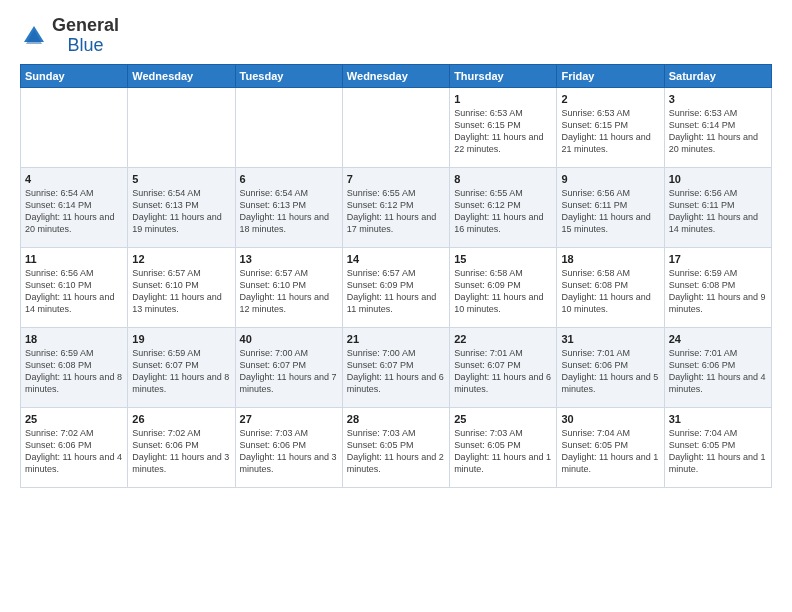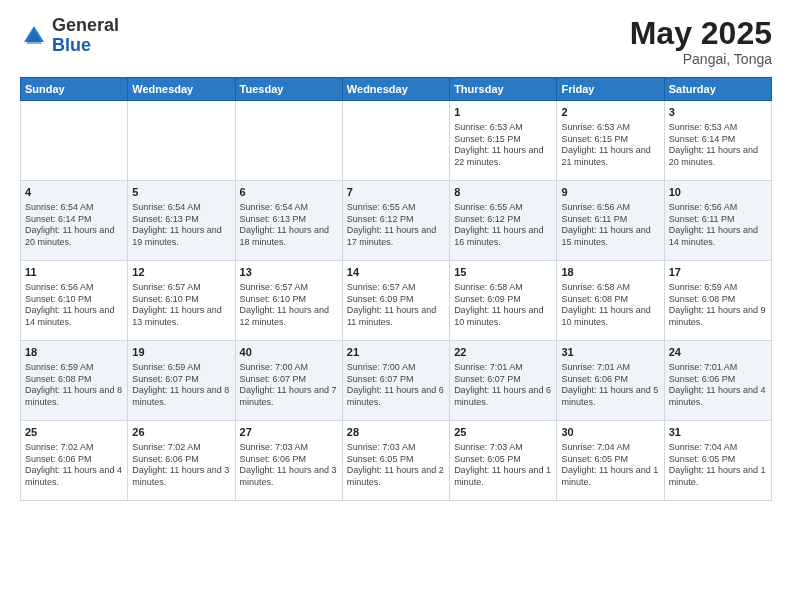--- a/index.html
+++ b/index.html
@@ -19,7 +19,6 @@
       display: flex;
       justify-content: space-between;
       align-items: flex-start;
-      margin-bottom: 10px;
     }
     .logo {
       display: flex;

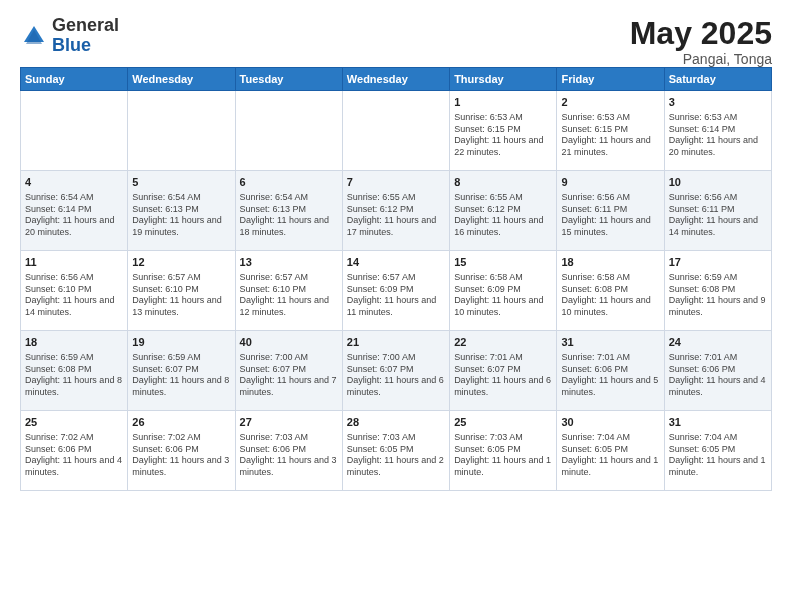--- a/index.html
+++ b/index.html
@@ -36,8 +36,9 @@
     }
     .logo-blue {
       font-size: 18px;
-      font-weight: bold;
+      font-weight: normal;
       color: #1a5fa8;
+      text-align: center;
     }
     .logo-icon {
       width: 28px;

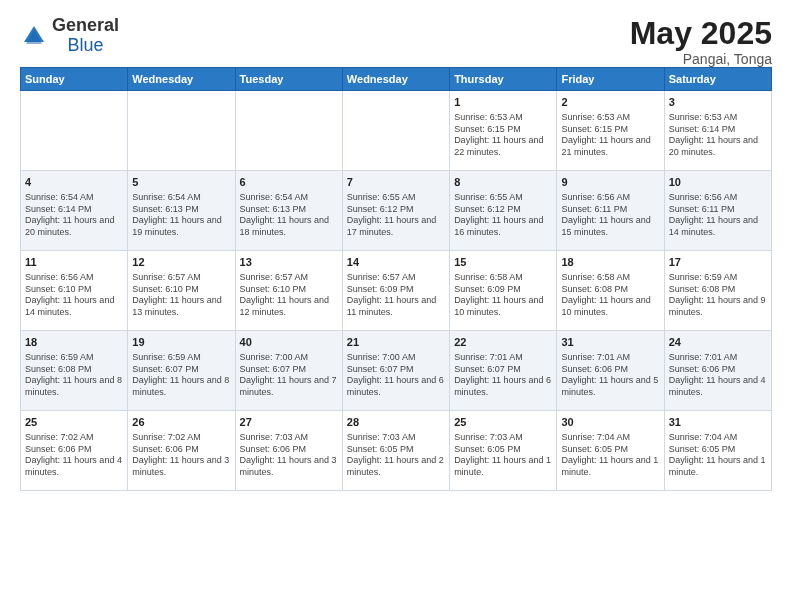--- a/index.html
+++ b/index.html
@@ -119,10 +119,6 @@
         <span class="logo-blue">Blue</span>
       </div>
     </div>
-    <div class="title-section">
-      <div class="month-year">May 2025</div>
-      <div class="location">Pangai, Tonga</div>
-    </div>
   </div>
 
   <table>

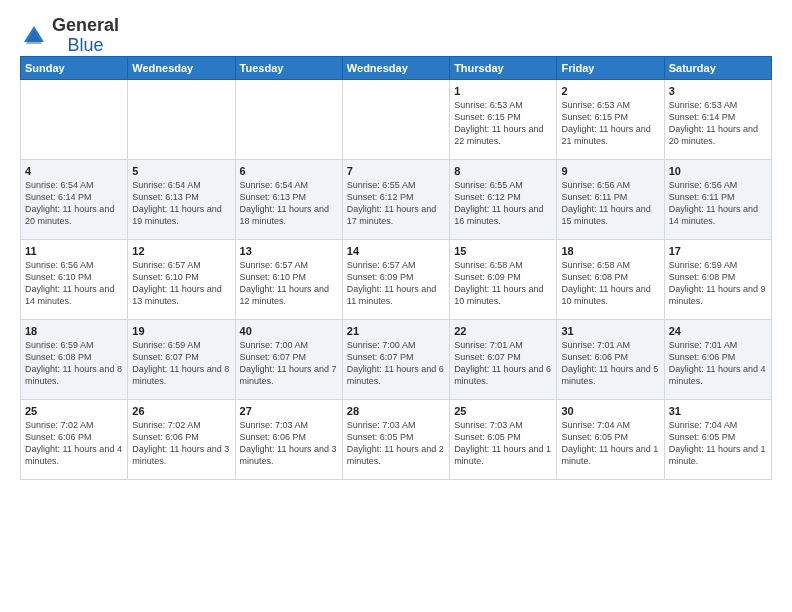--- a/index.html
+++ b/index.html
@@ -62,6 +62,7 @@
       width: 100%;
       border-collapse: collapse;
       table-layout: fixed;
+      margin-top: 8px;
     }
     thead tr {
       background-color: #2979c4;

